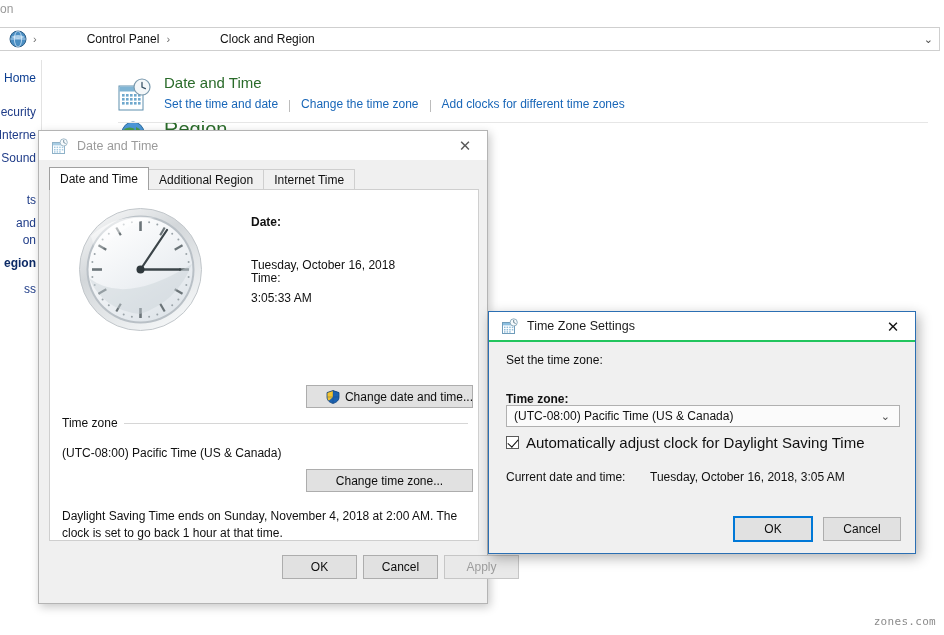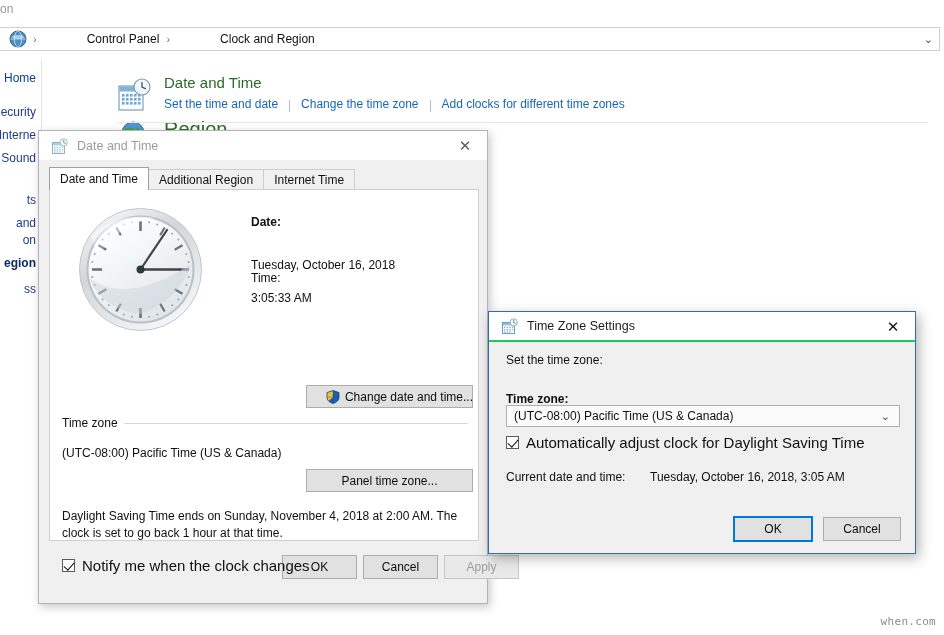--- a/index.html
+++ b/index.html
@@ -639,7 +639,7 @@
       <div id="tz-value">(UTC-08:00) Pacific Time (US &amp; Canada)</div>
 
       <div class="win-btn" id="btn-change-tz">
-        <span>Panel time zone...</span>
+        <span>Change time zone...</span>
       </div>
 
       <div id="dst-note">Daylight Saving Time ends on Sunday, November 4, 2018 at 2:00 AM. The clock is set to go back 1 hour at that time.</div>

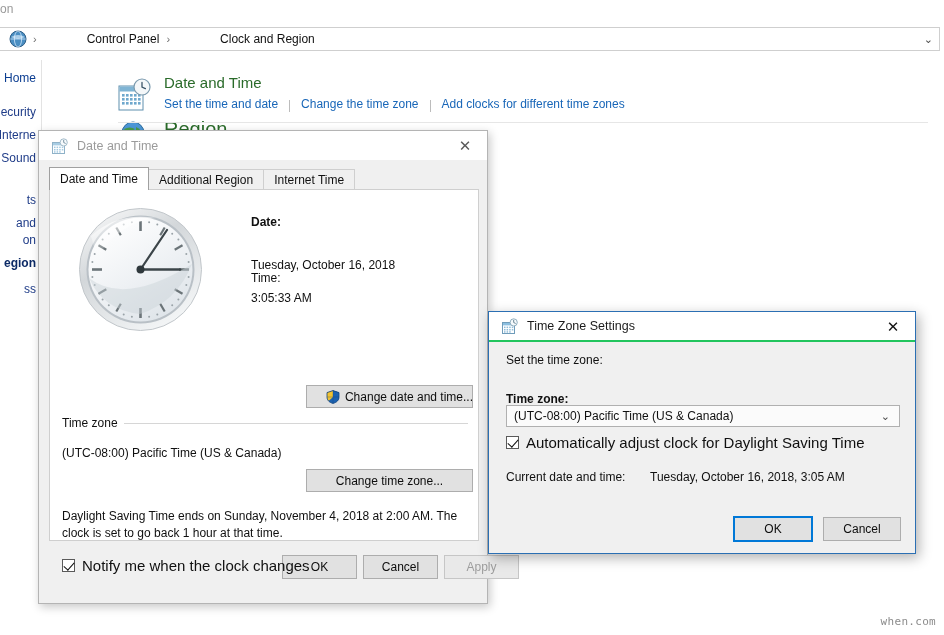--- a/index.html
+++ b/index.html
@@ -644,10 +644,6 @@
 
       <div id="dst-note">Daylight Saving Time ends on Sunday, November 4, 2018 at 2:00 AM. The clock is set to go back 1 hour at that time.</div>
 
-      <div id="chk-notify">
-        <span class="cbox checked"></span>
-        <span class="cbox-label">Notify me when the clock changes</span>
-      </div>
     </div>
 
     <div id="dt-panel-topmask"></div>

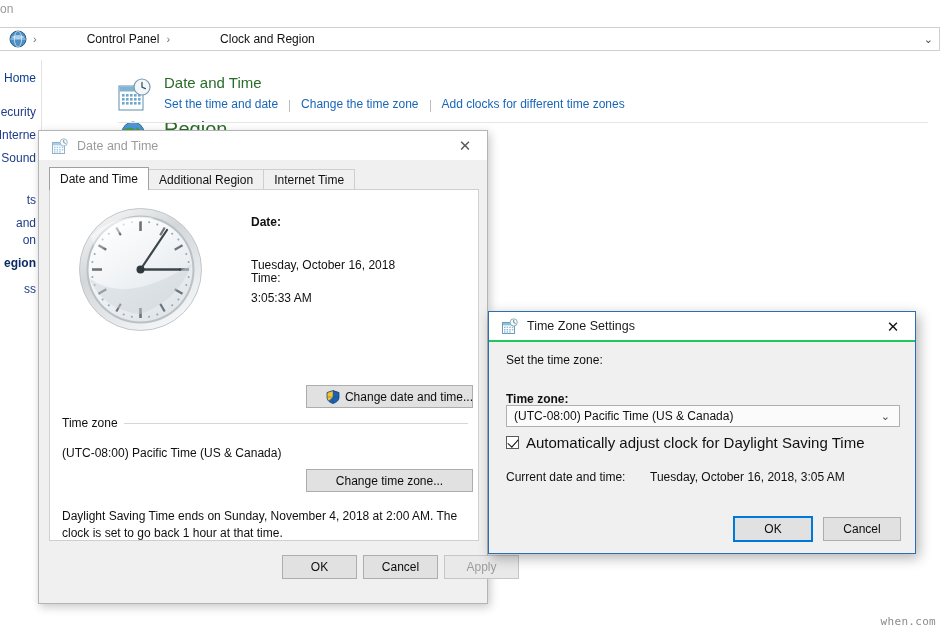--- a/index.html
+++ b/index.html
@@ -715,7 +715,7 @@
     </div>
   </div>
 
-  <div id="watermark">when.com</div>
+  <div id="watermark">zones.com</div>
 </div>
 
 </body></html>

